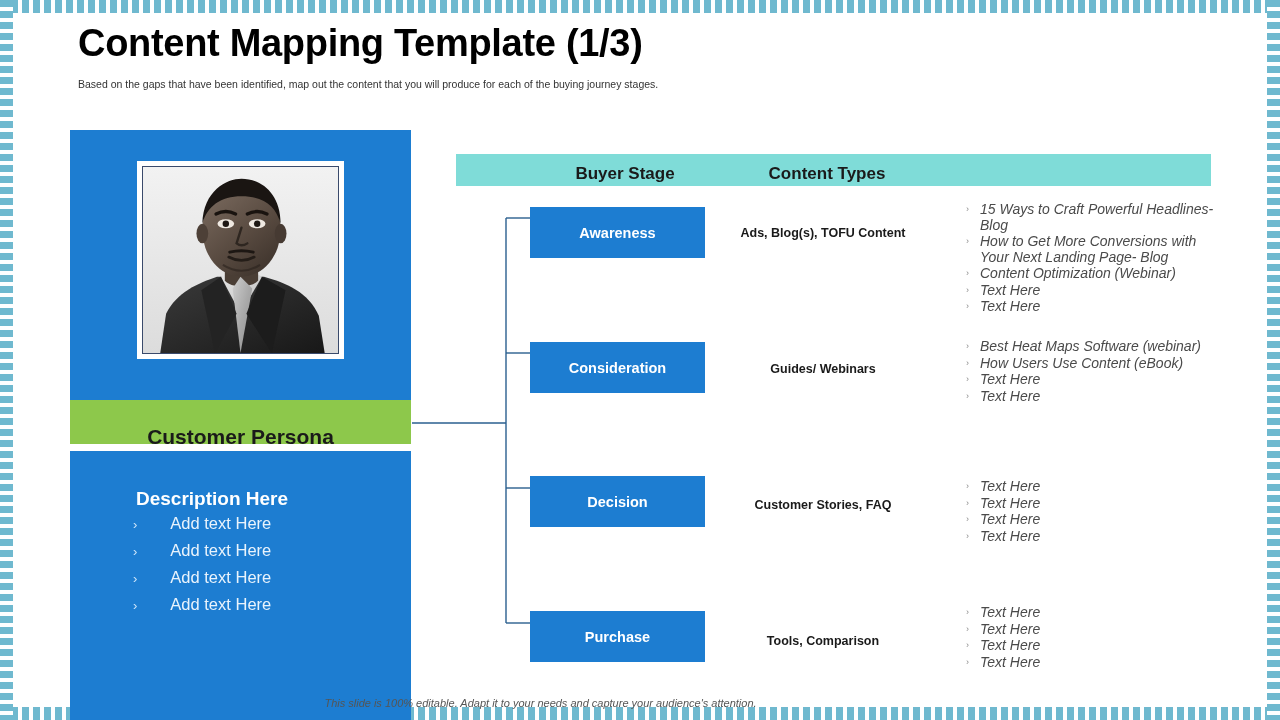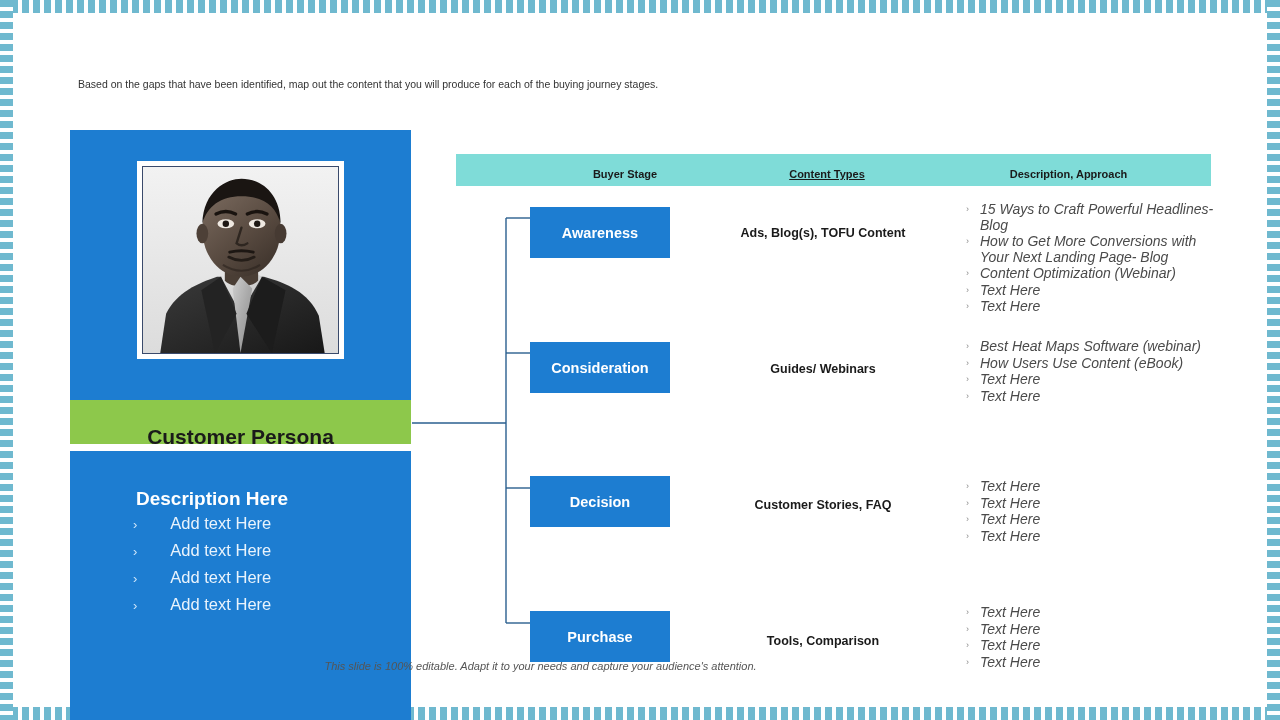--- a/index.html
+++ b/index.html
@@ -255,6 +255,7 @@
 
   <div class="content">
 
+    <div class="title">Content Mapping Template (1/3)</div>
     <div class="subtitle">Based on the gaps that have been identified, map out the content that you will produce for each of the buying journey stages.</div>
 
     <div class="persona-top">

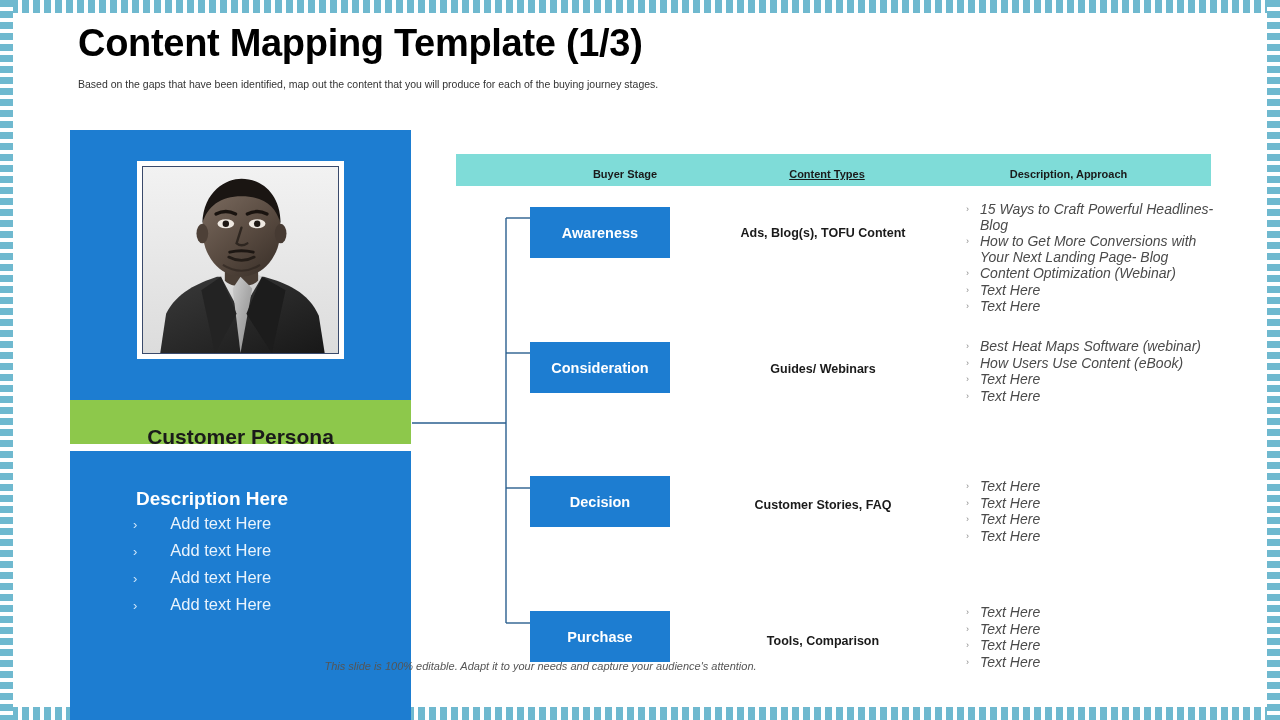--- a/index.html
+++ b/index.html
@@ -165,7 +165,7 @@
     display: flex;
     align-items: center;
     justify-content: center;
-    font-size: 11px;
+    font-size: 17px;
     font-weight: bold;
     color: #1a1a1a;
   }

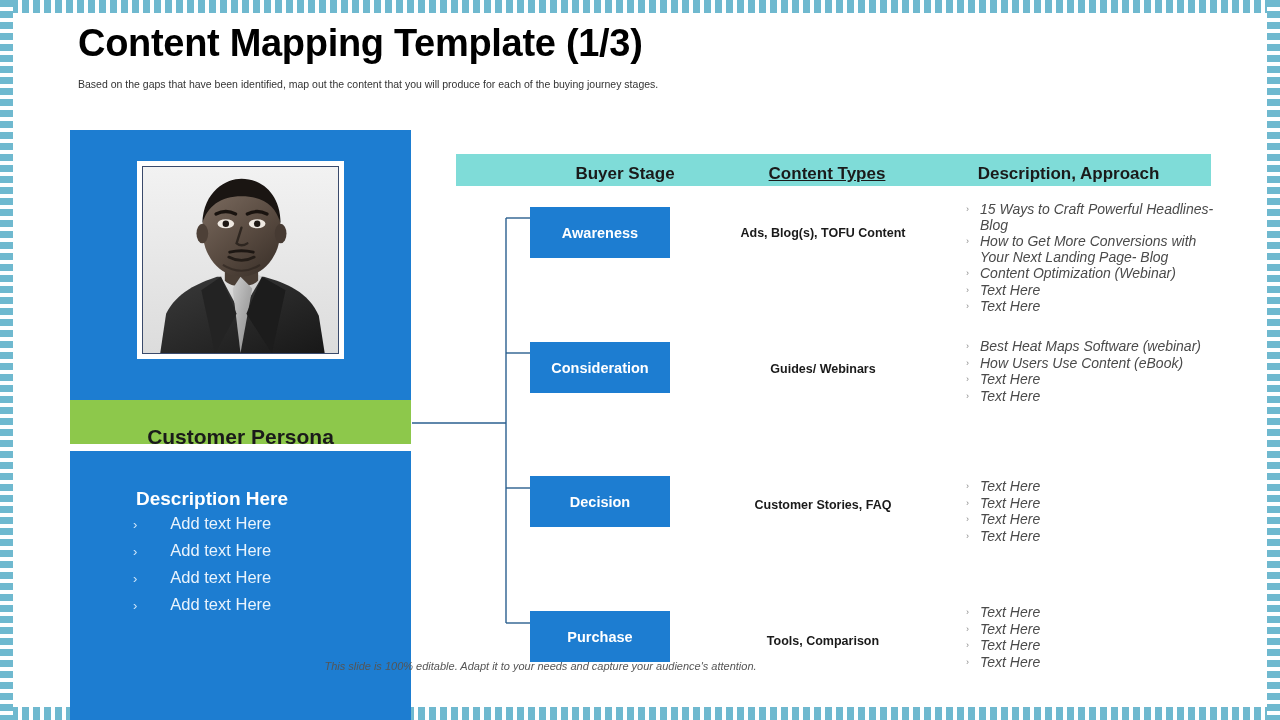--- a/index.html
+++ b/index.html
@@ -170,7 +170,7 @@
     color: #1a1a1a;
   }
   .th-stage { left: 74px;  width: 190px; }
-  .th-types { left: 272px; width: 198px; text-decoration: underline; }
+  .th-types { left: 272px; width: 198px; }
   .th-desc  { left: 470px; width: 285px; }
 
   

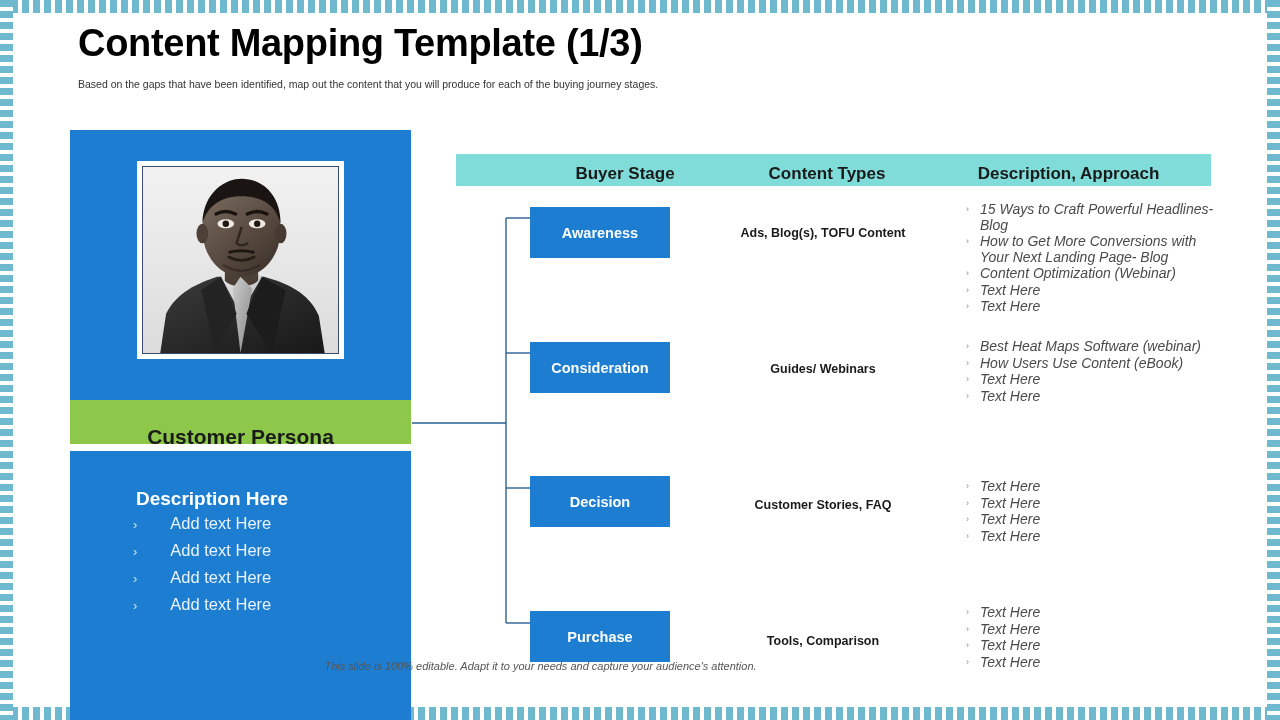--- a/index.html
+++ b/index.html
@@ -355,7 +355,6 @@
     <div class="table-head">
       <div class="th th-stage">Buyer Stage</div>
       <div class="th th-types">Content Types</div>
-      <div class="th th-desc">Description, Approach</div>
     </div>
 
     <svg class="tree">

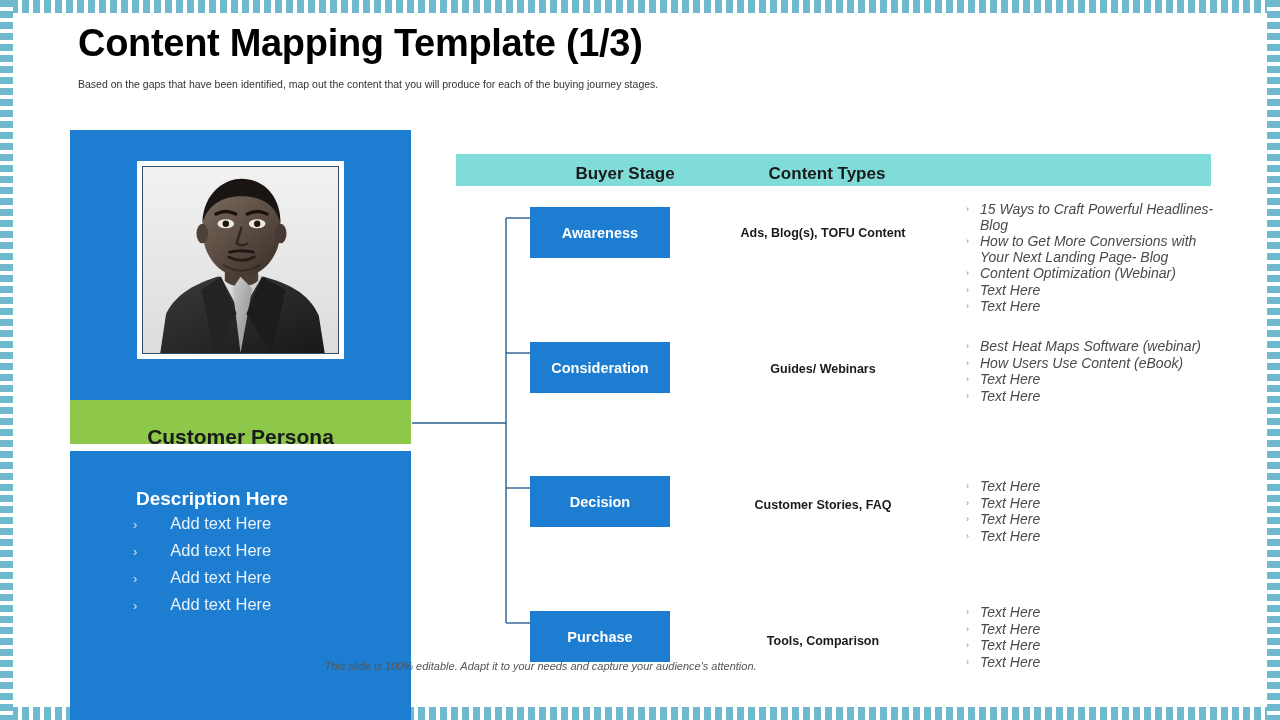--- a/index.html
+++ b/index.html
@@ -184,7 +184,7 @@
   
   .stage-box {
     position: absolute;
-    width: 140px; height: 51px;
+    width: 175px; height: 51px;
     background: #1d7dd1;
     display: flex;
     align-items: center;

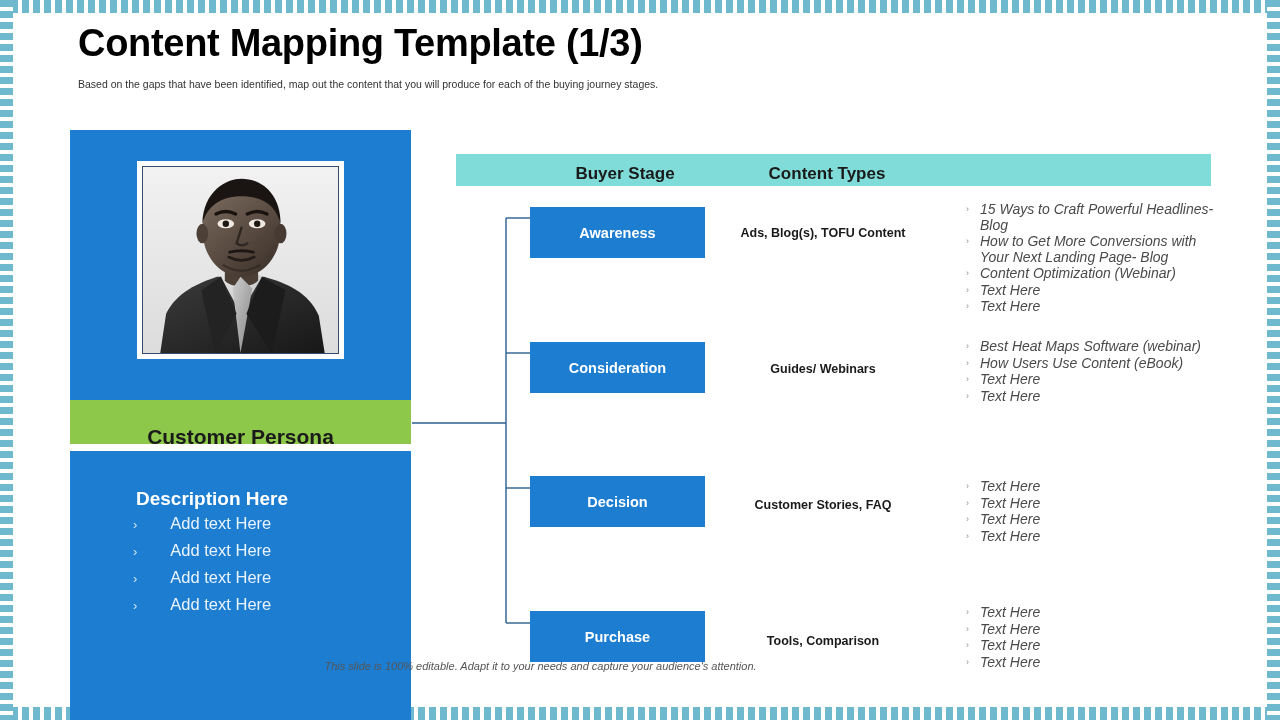--- a/index.html
+++ b/index.html
@@ -234,7 +234,7 @@
   
   .footer {
     position: absolute;
-    left: 0; top: 660px;
+    left: 0; top: 697px;
     width: 1081px;
     text-align: center;
     font-size: 11px;

